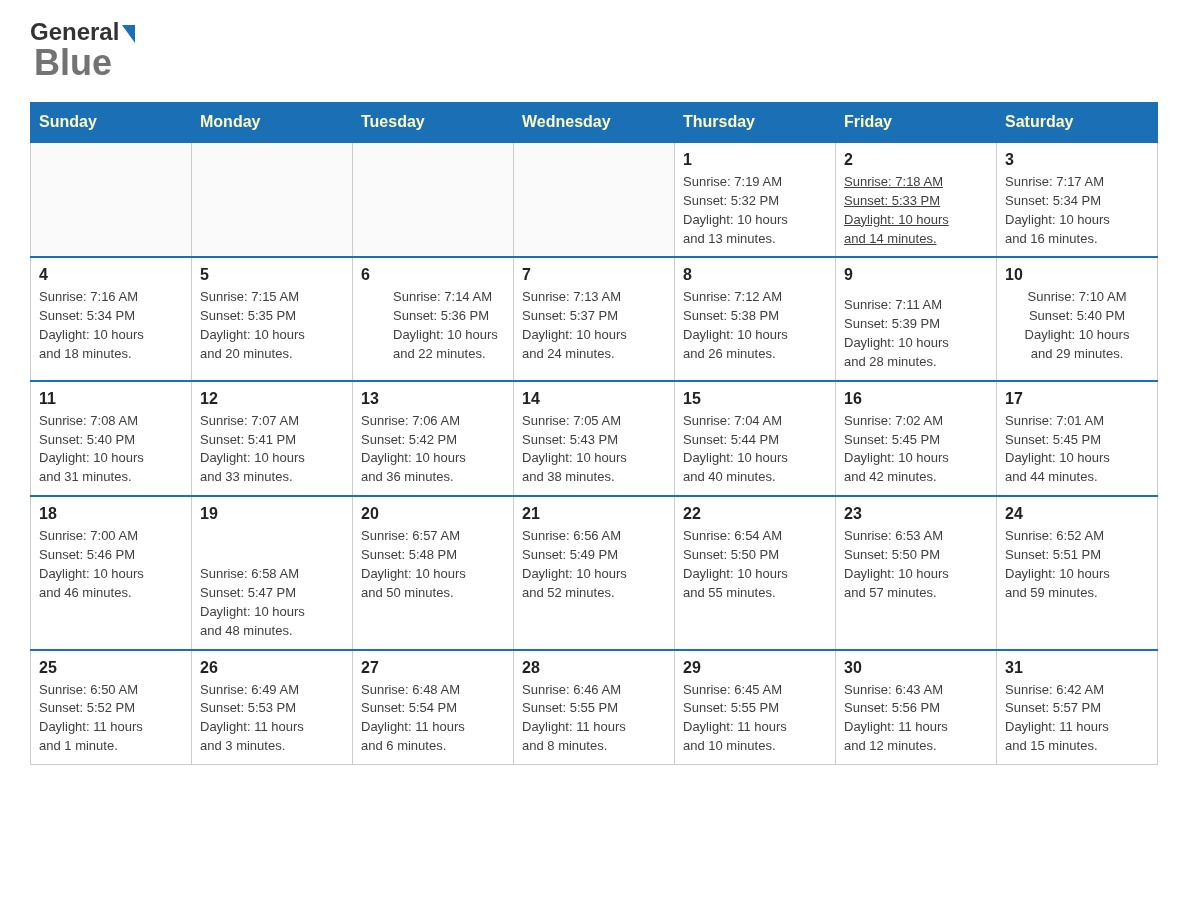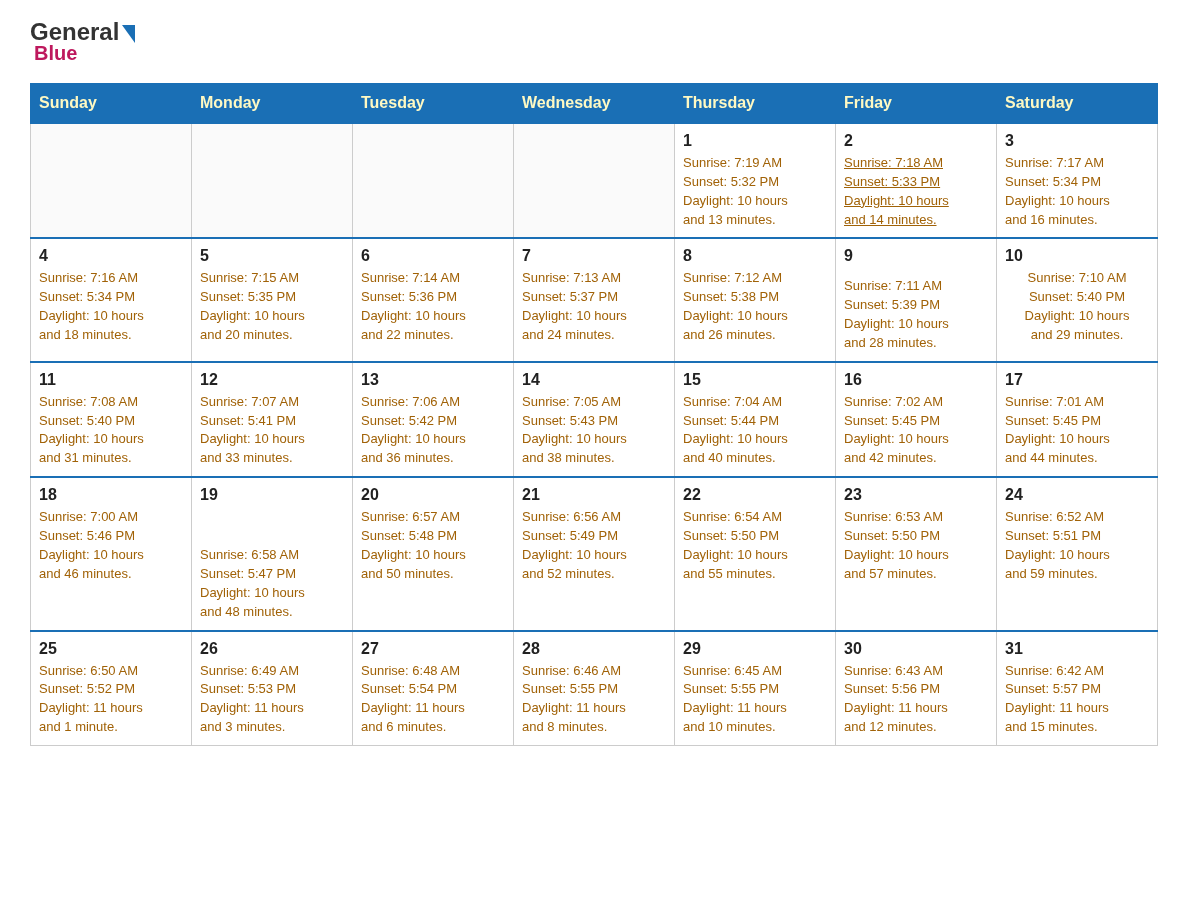--- a/index.html
+++ b/index.html
@@ -28,9 +28,9 @@
       line-height: 1;
     }
     .logo-line2 {
-      font-size: 20px;
-      font-weight: bold;
-      color: #be185d;
+      font-size: 36px;
+      font-weight: bold;
+      color: #737373;
       margin-top: -2px;
       padding-left: 4px;
     }

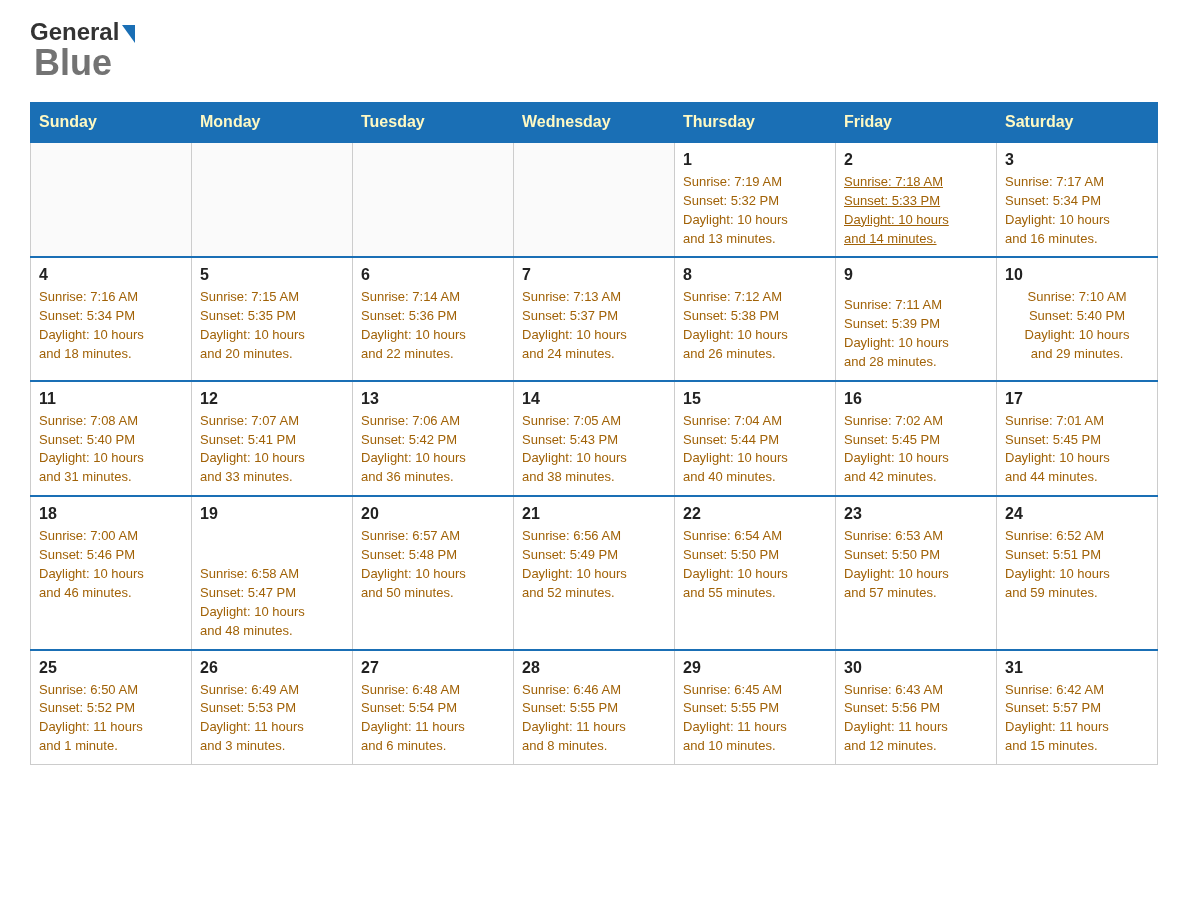--- a/index.html
+++ b/index.html
@@ -82,7 +82,7 @@
     }
     .day-info {
       font-size: 13px;
-      color: #a16207;
+      color: #404040;
       line-height: 1.45;
     }
     tr.week-row td {

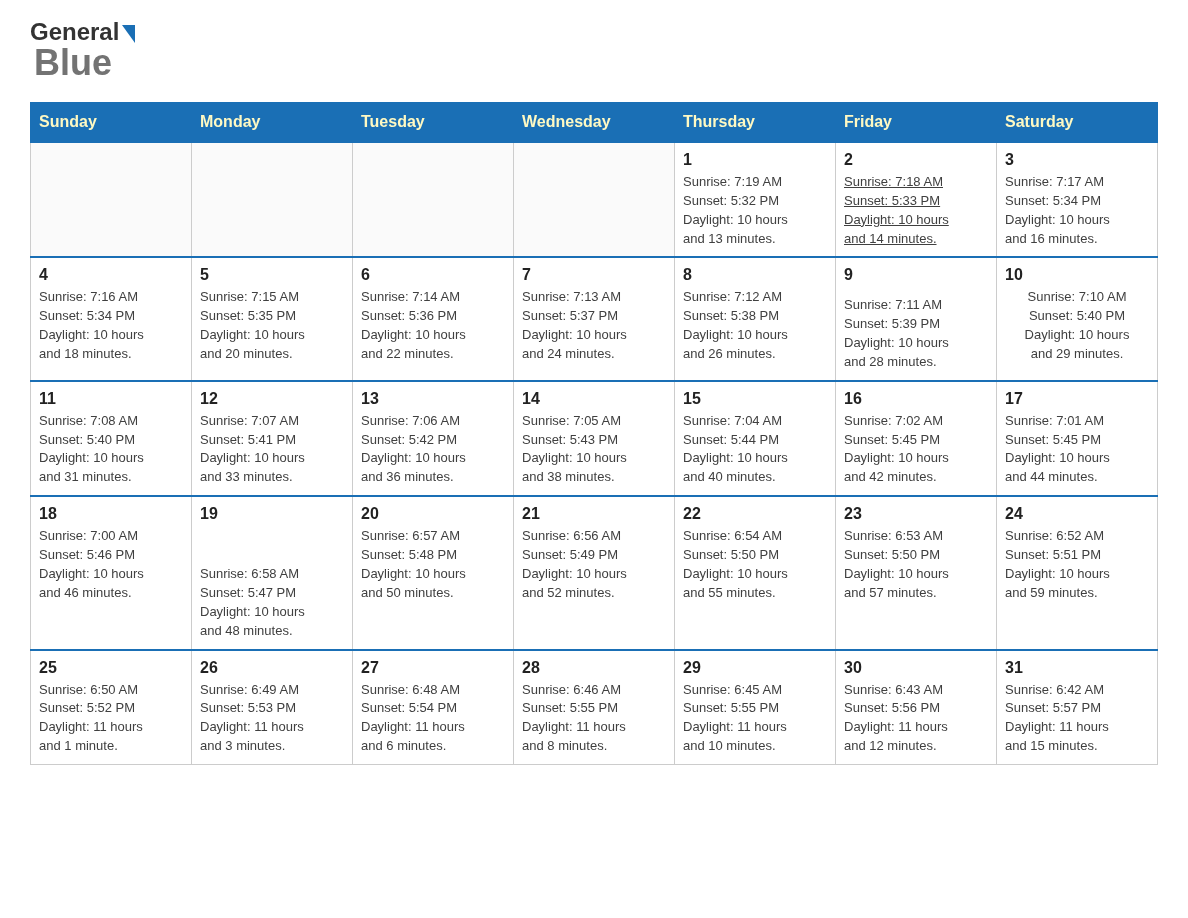--- a/index.html
+++ b/index.html
@@ -162,7 +162,7 @@
         </td>
         <td>
           <span class="day-num">6</span>
-          <div class="day-info" style="white-space: pre-line;">Sunrise: 7:14 AM
+          <div class="day-info" style="white-space: pre-line; margin-left: 32px;">Sunrise: 7:14 AM
 Sunset: 5:36 PM
 Daylight: 10 hours
 and 22 minutes.</div>

